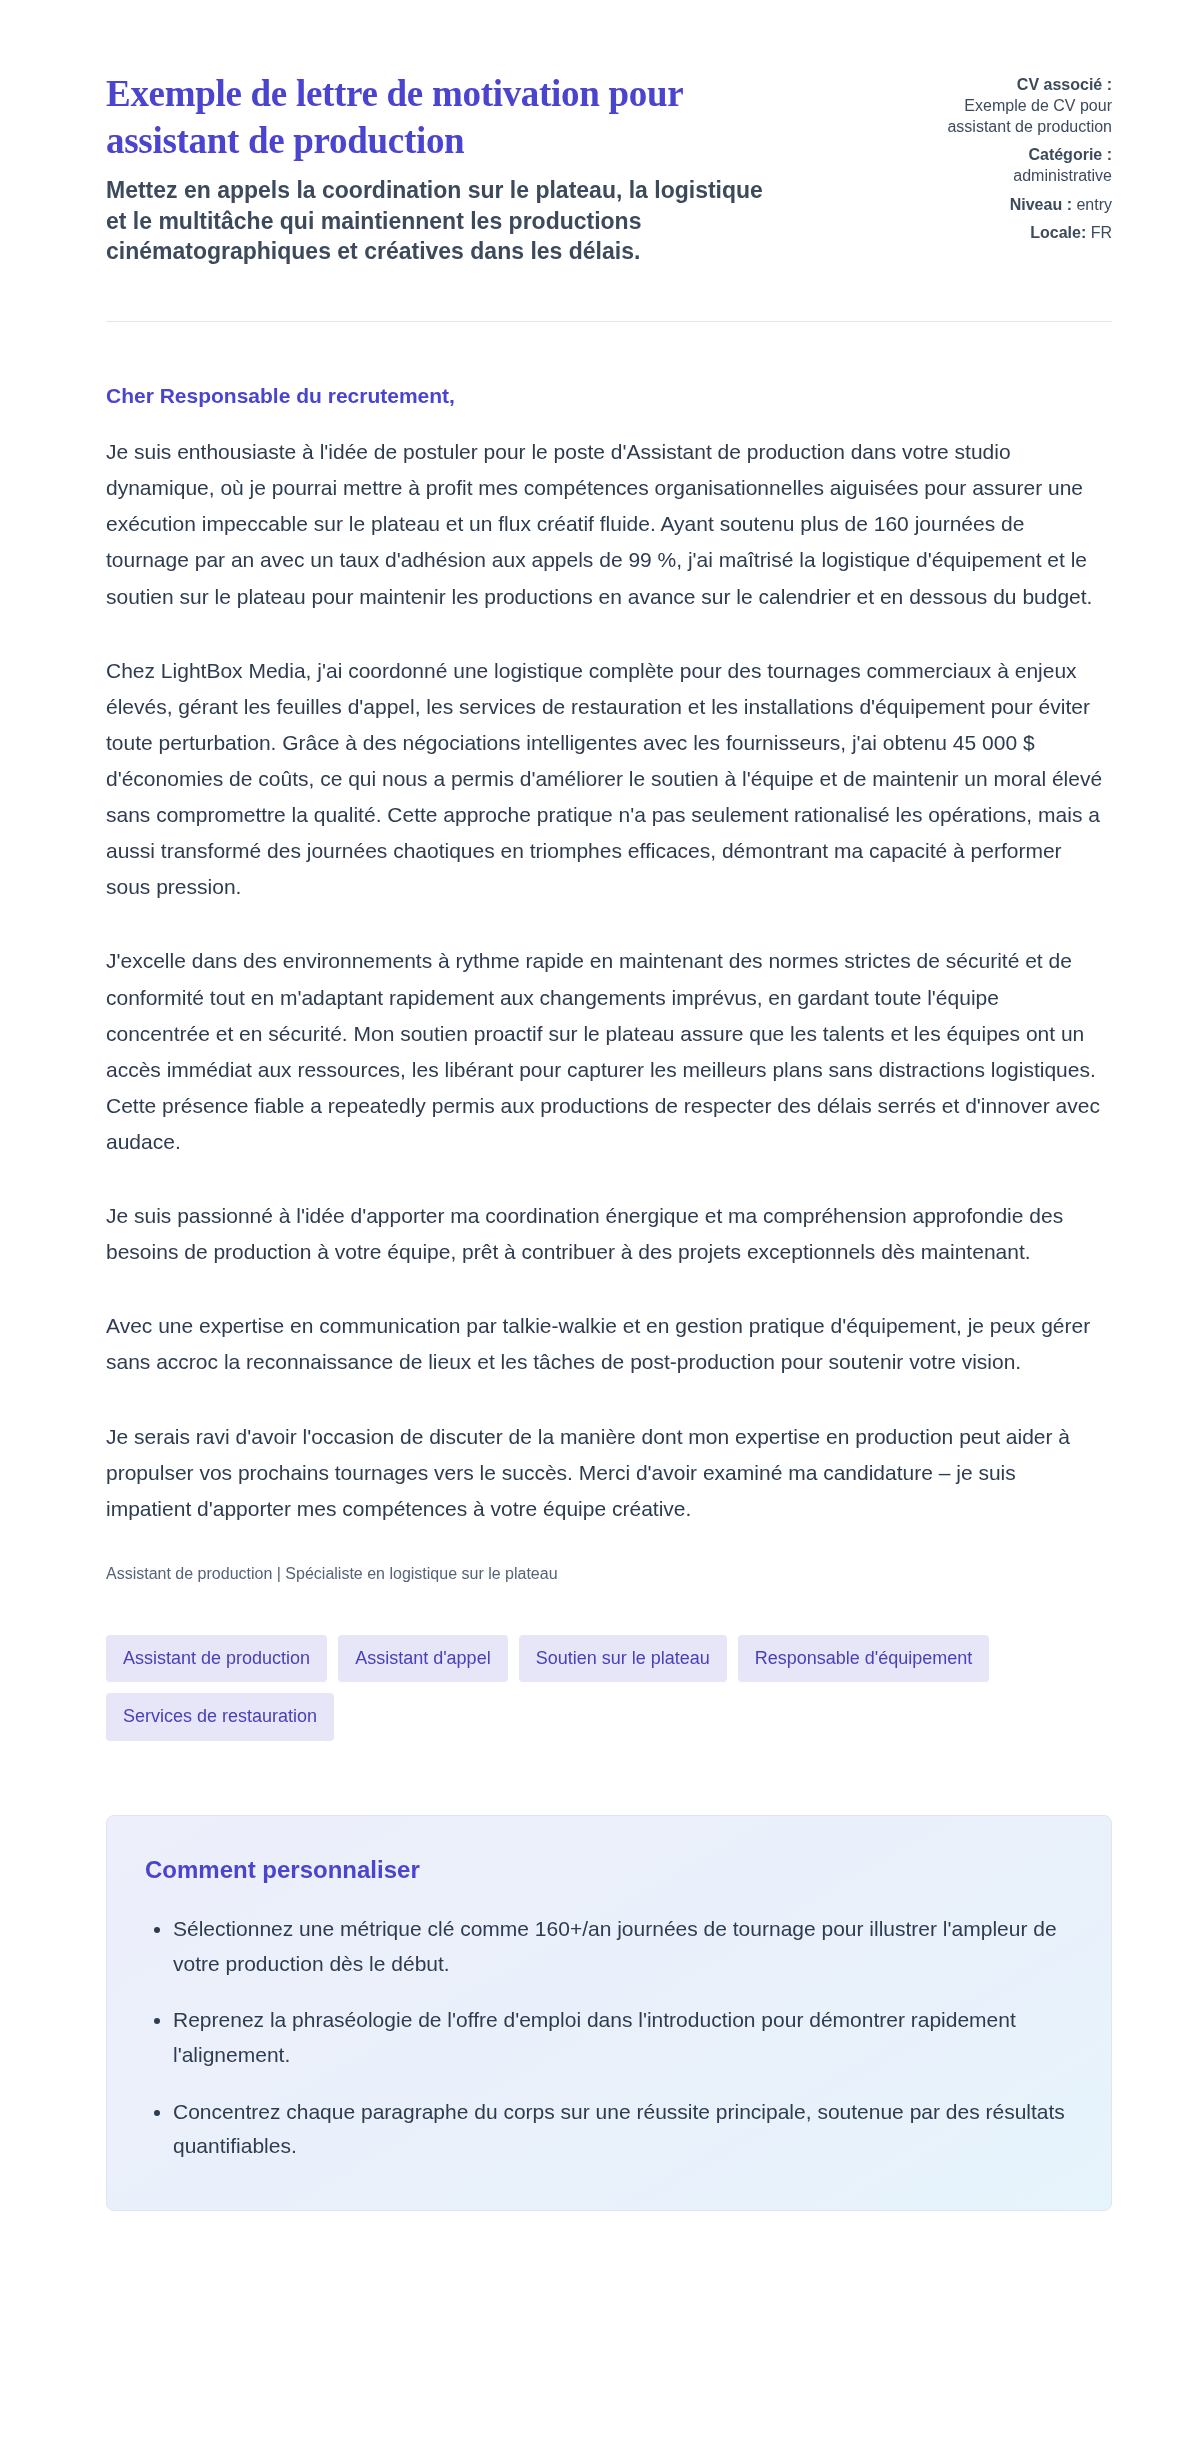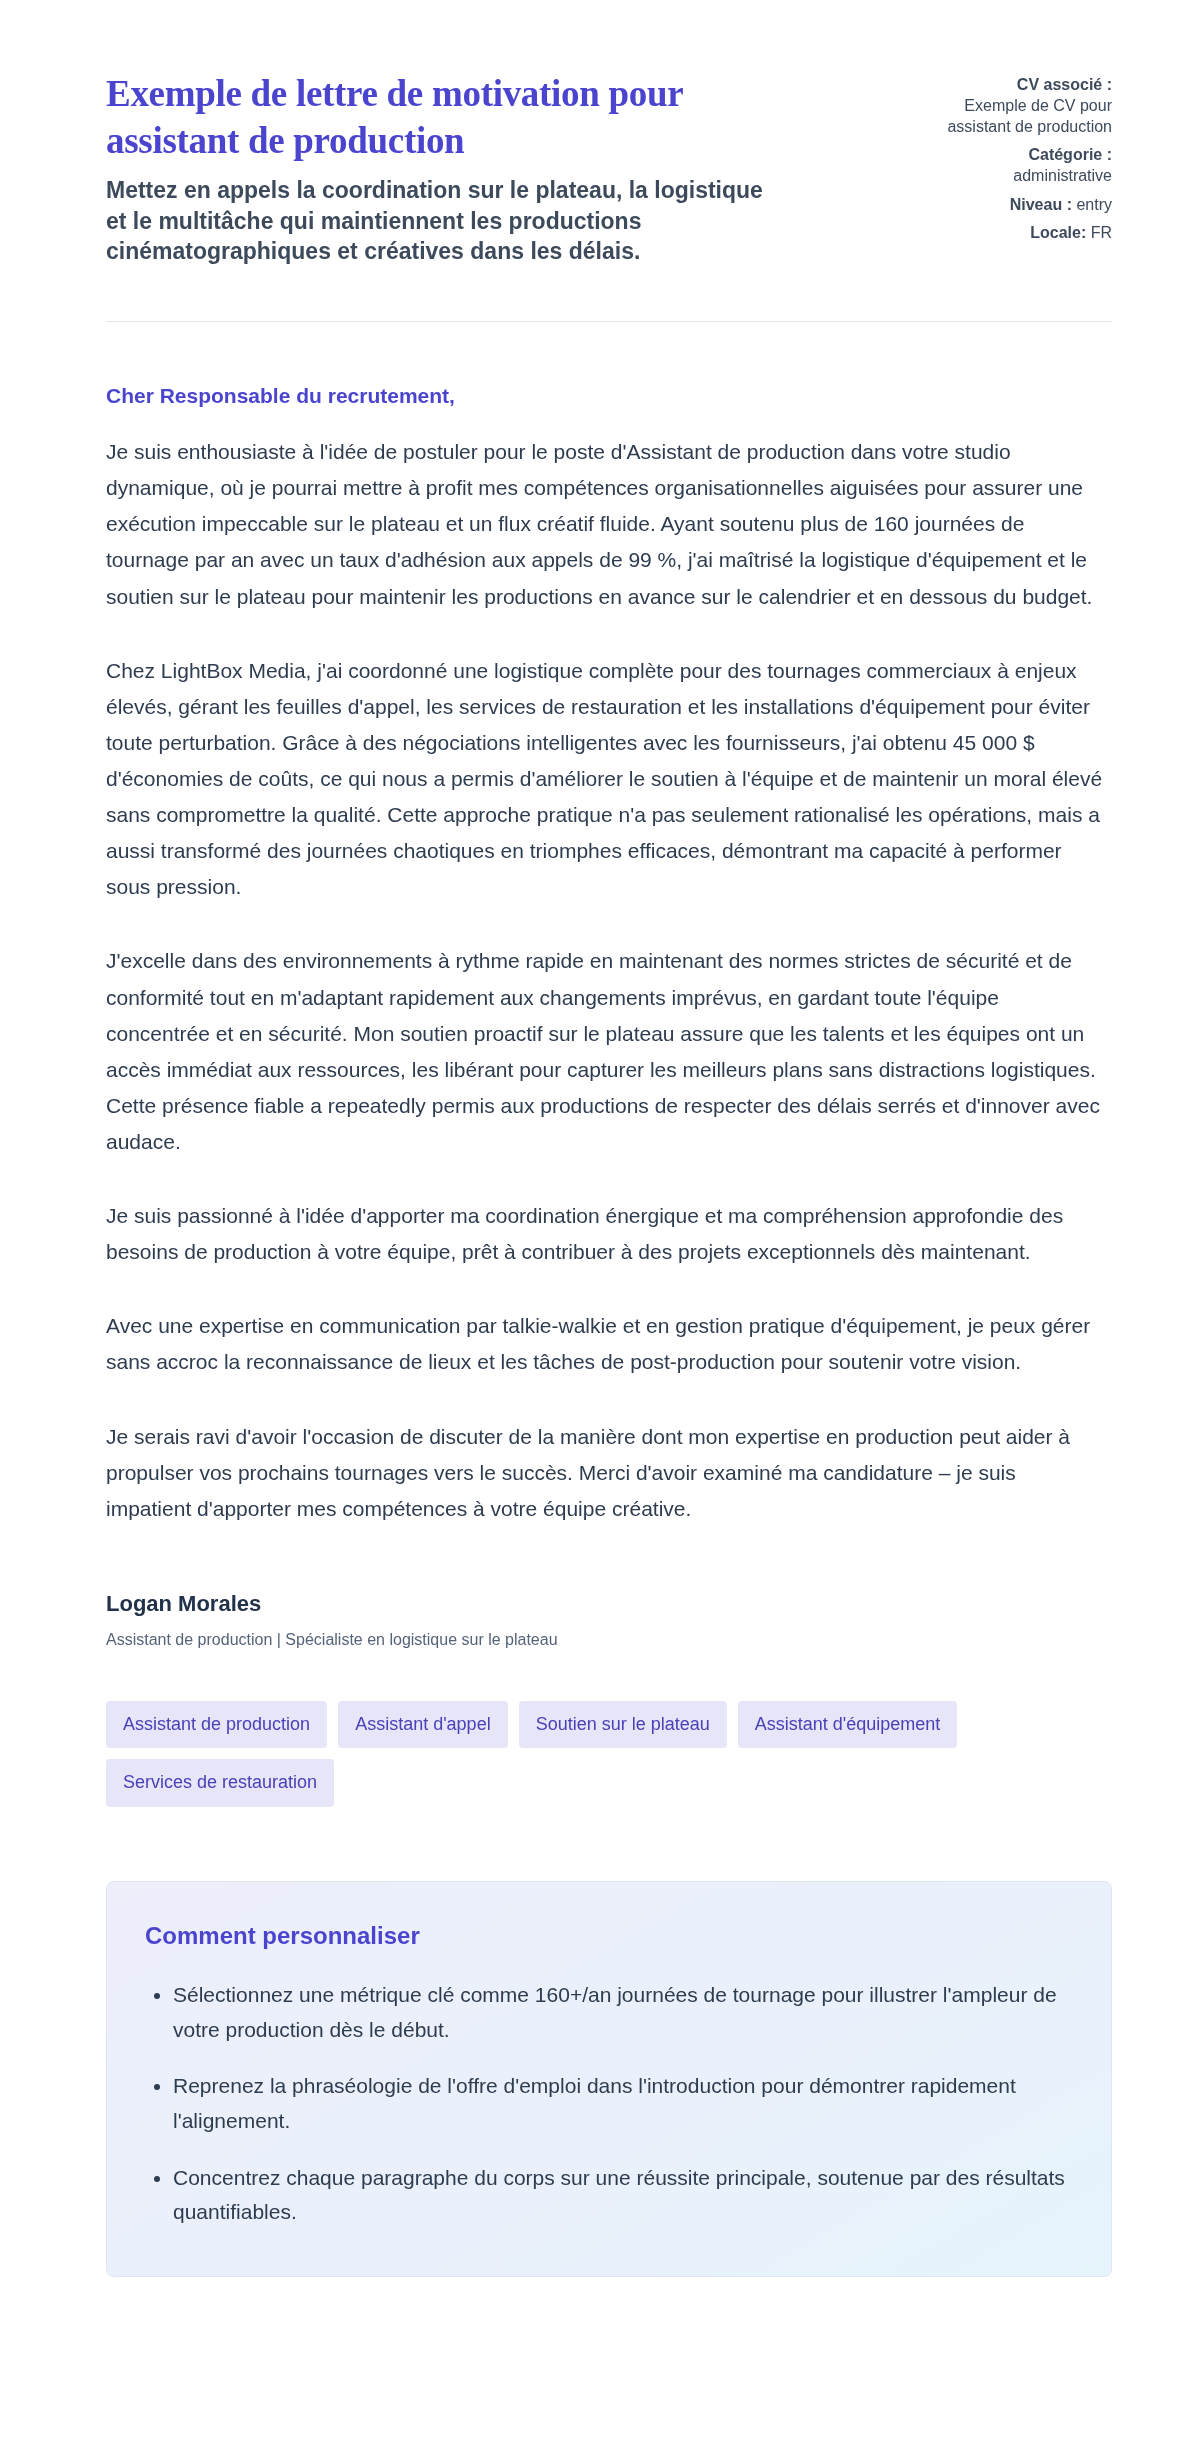--- a/index.html
+++ b/index.html
@@ -183,7 +183,6 @@
     <p class="para">Je suis passionné à l'idée d'apporter ma coordination énergique et ma compréhension approfondie des besoins de production à votre équipe, prêt à contribuer à des projets exceptionnels dès maintenant.</p>
     <p class="para">Avec une expertise en communication par talkie-walkie et en gestion pratique d'équipement, je peux gérer sans accroc la reconnaissance de lieux et les tâches de post-production pour soutenir votre vision.</p>
     <p class="para">Je serais ravi d'avoir l'occasion de discuter de la manière dont mon expertise en production peut aider à propulser vos prochains tournages vers le succès. Merci d'avoir examiné ma candidature – je suis impatient d'apporter mes compétences à votre équipe créative.</p>
-    <p class="sig-name">Logan Morales</p>
     <p class="sig-role">Assistant de production | Spécialiste en logistique sur le plateau</p>
   </main>
 

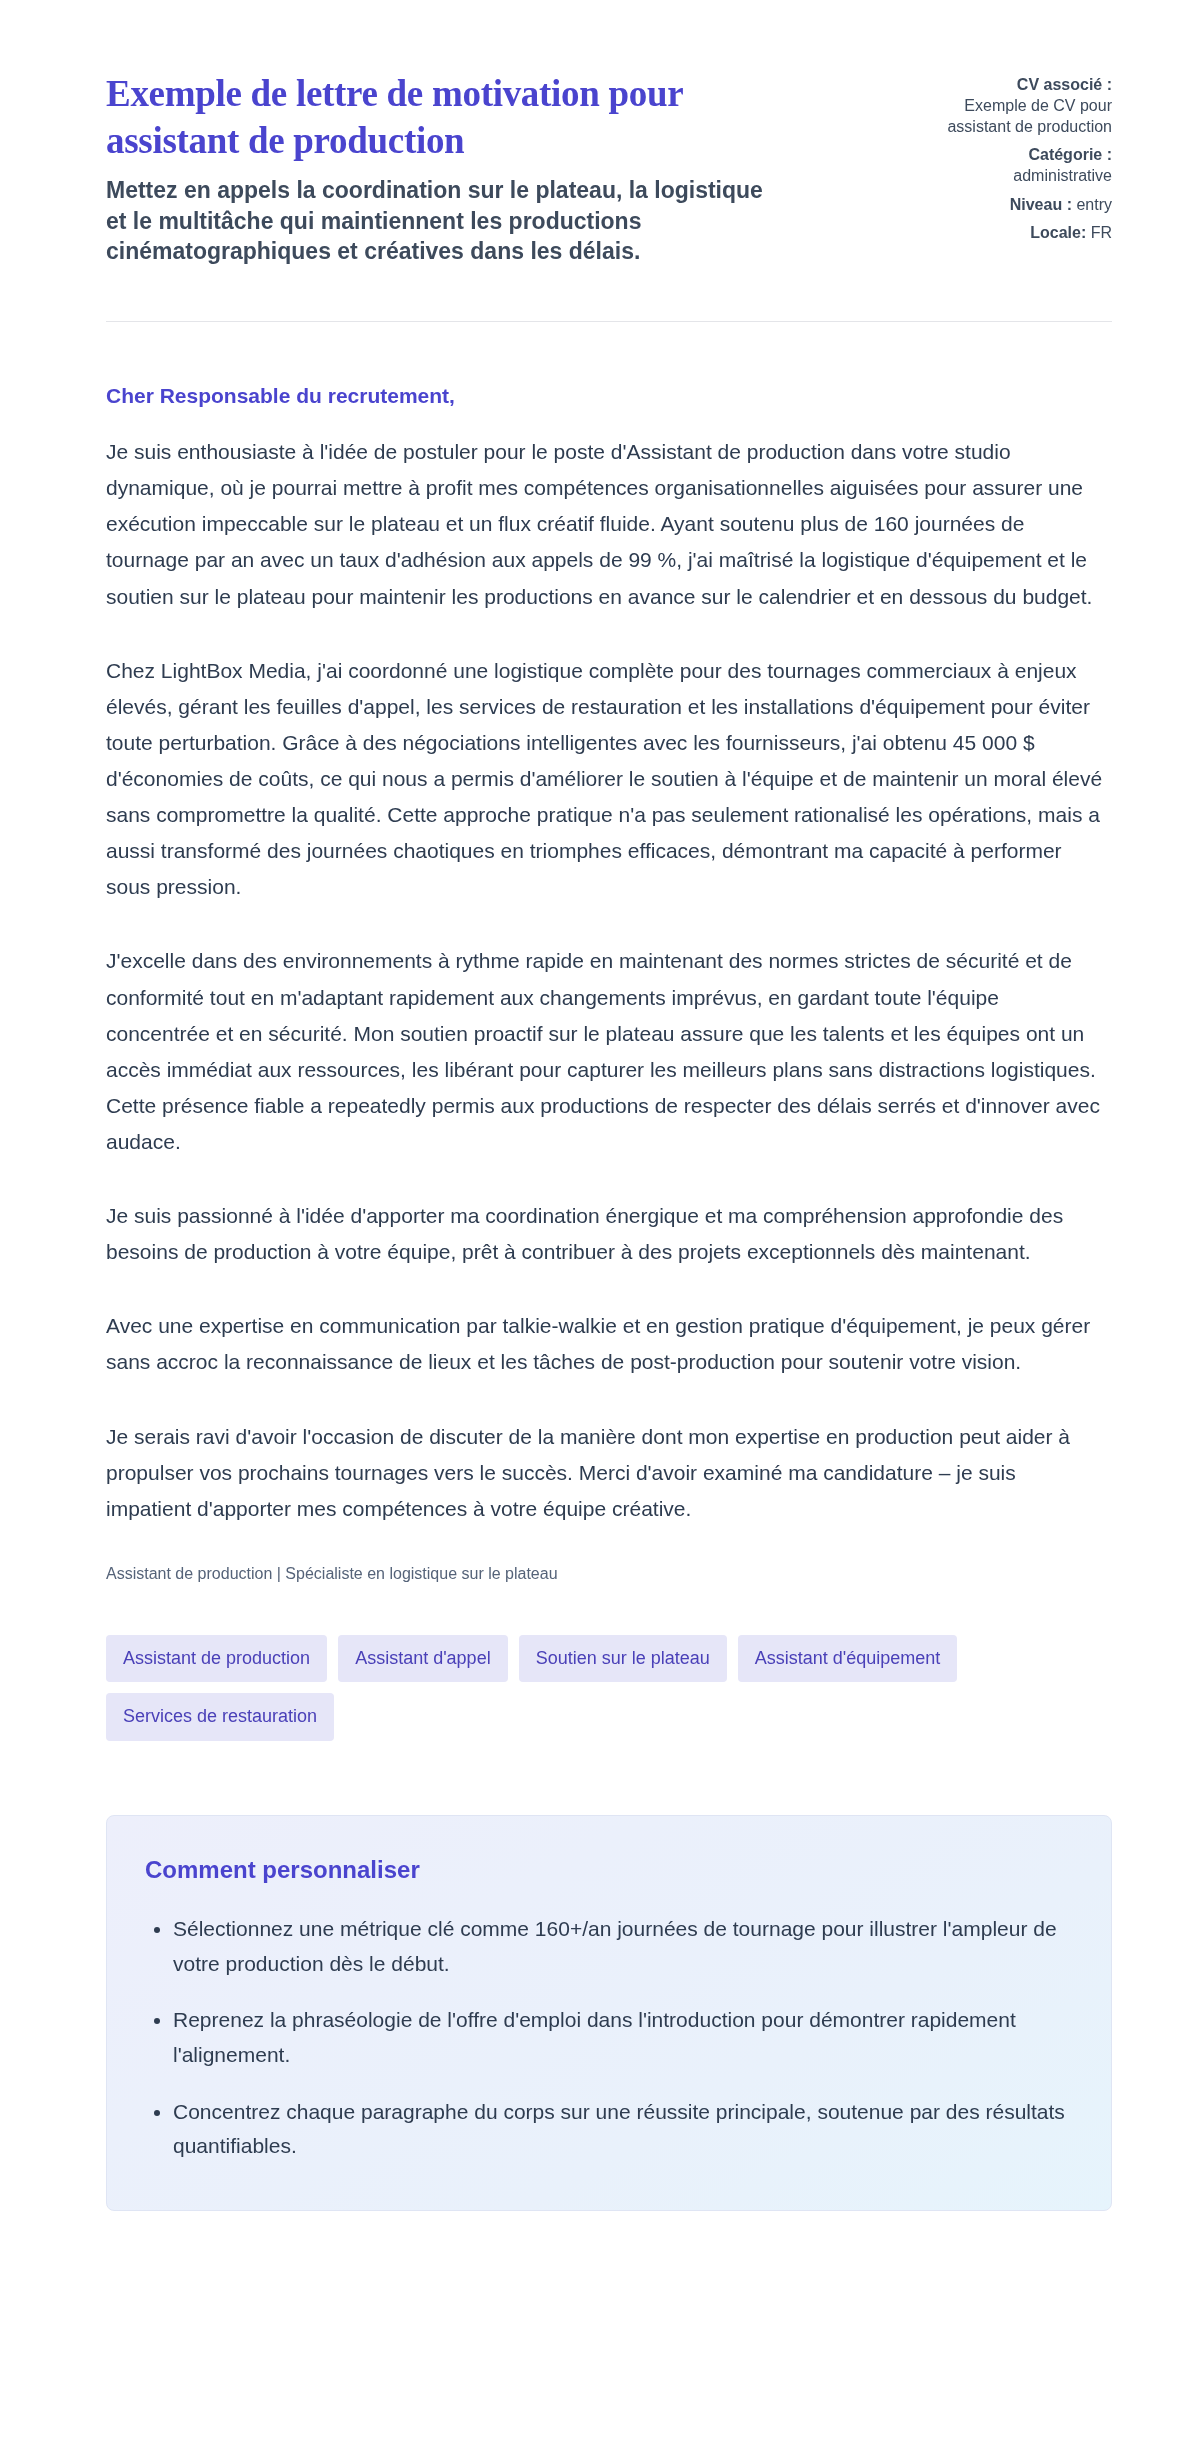--- a/index.html
+++ b/index.html
@@ -190,7 +190,7 @@
     <span class="tag">Assistant de production</span>
     <span class="tag">Assistant d'appel</span>
     <span class="tag">Soutien sur le plateau</span>
-    <span class="tag">Assistant d'équipement</span>
+    <span class="tag">Responsable d'équipement</span>
     <span class="tag">Services de restauration</span>
   </div>
 

